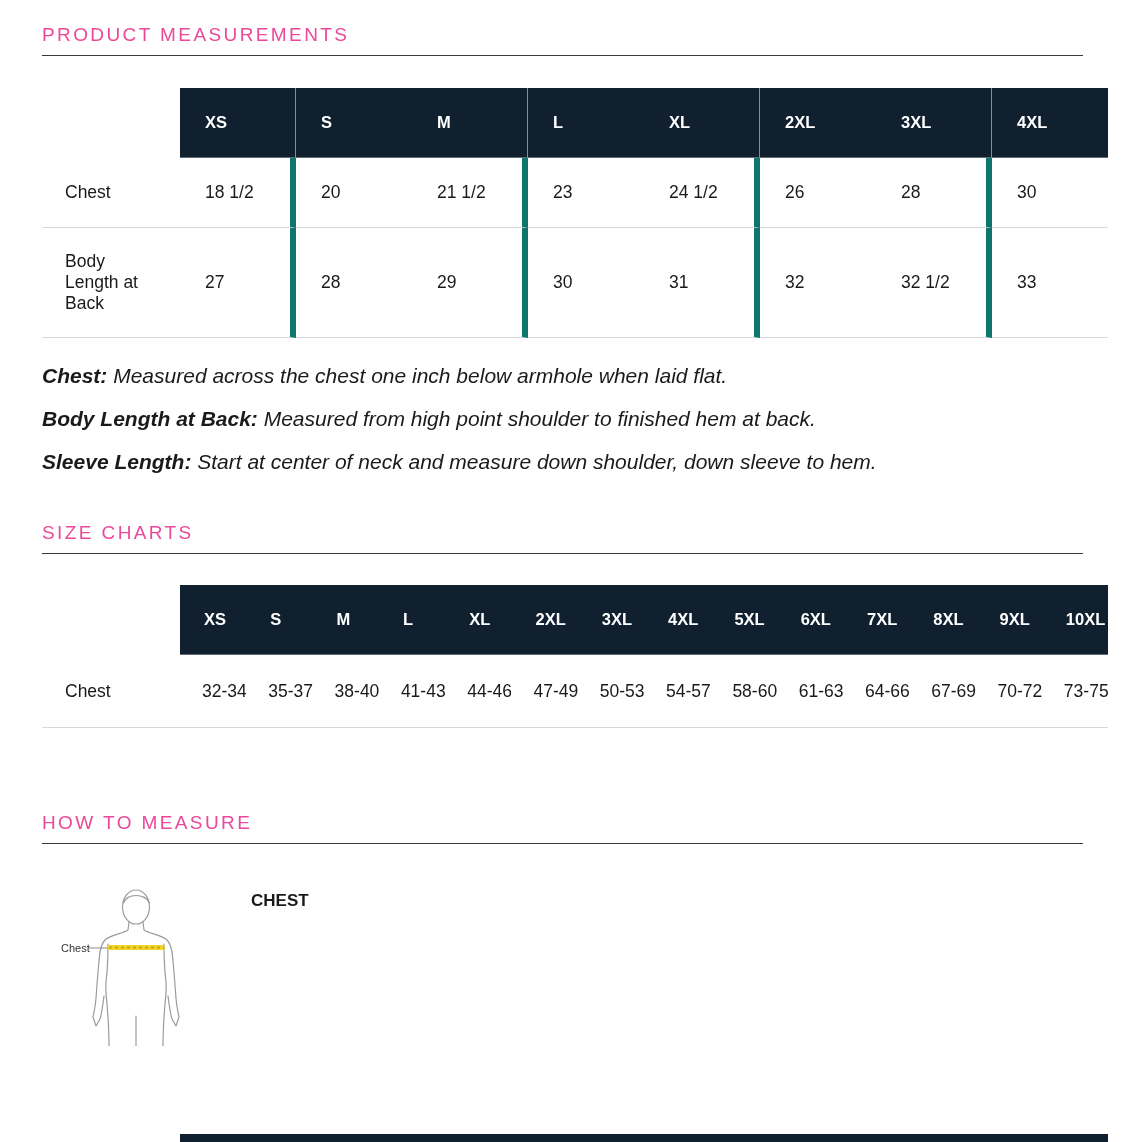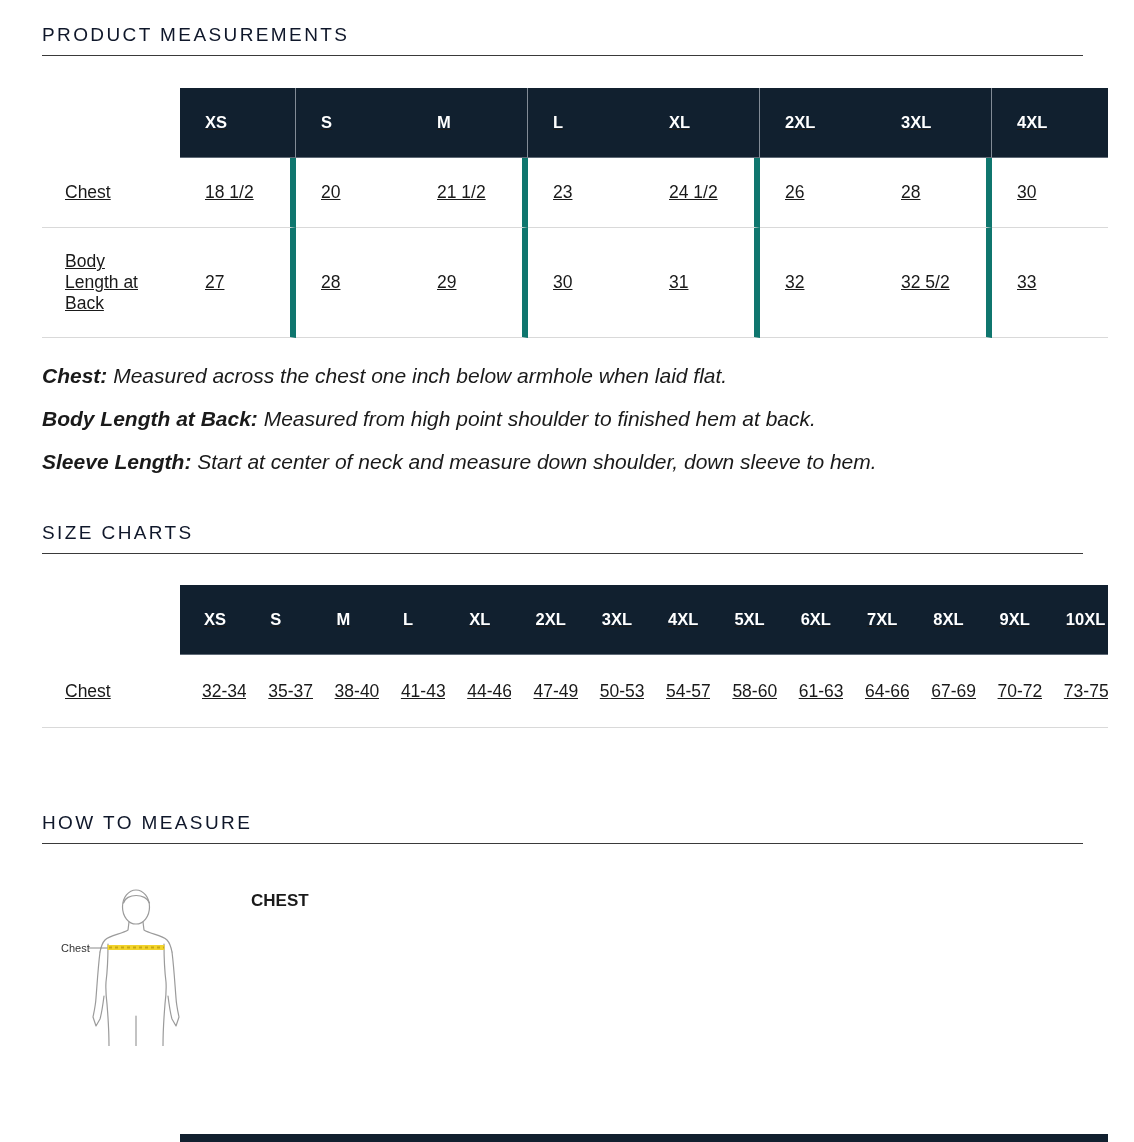--- a/index.html
+++ b/index.html
@@ -25,7 +25,7 @@
     font-size: 19px;
     font-weight: 400;
     letter-spacing: 2.4px;
-    color: #0f172a;
+    color: #ec4899;
     padding-bottom: 9px;
     border-bottom: 1px solid #3a3a3a;
   }

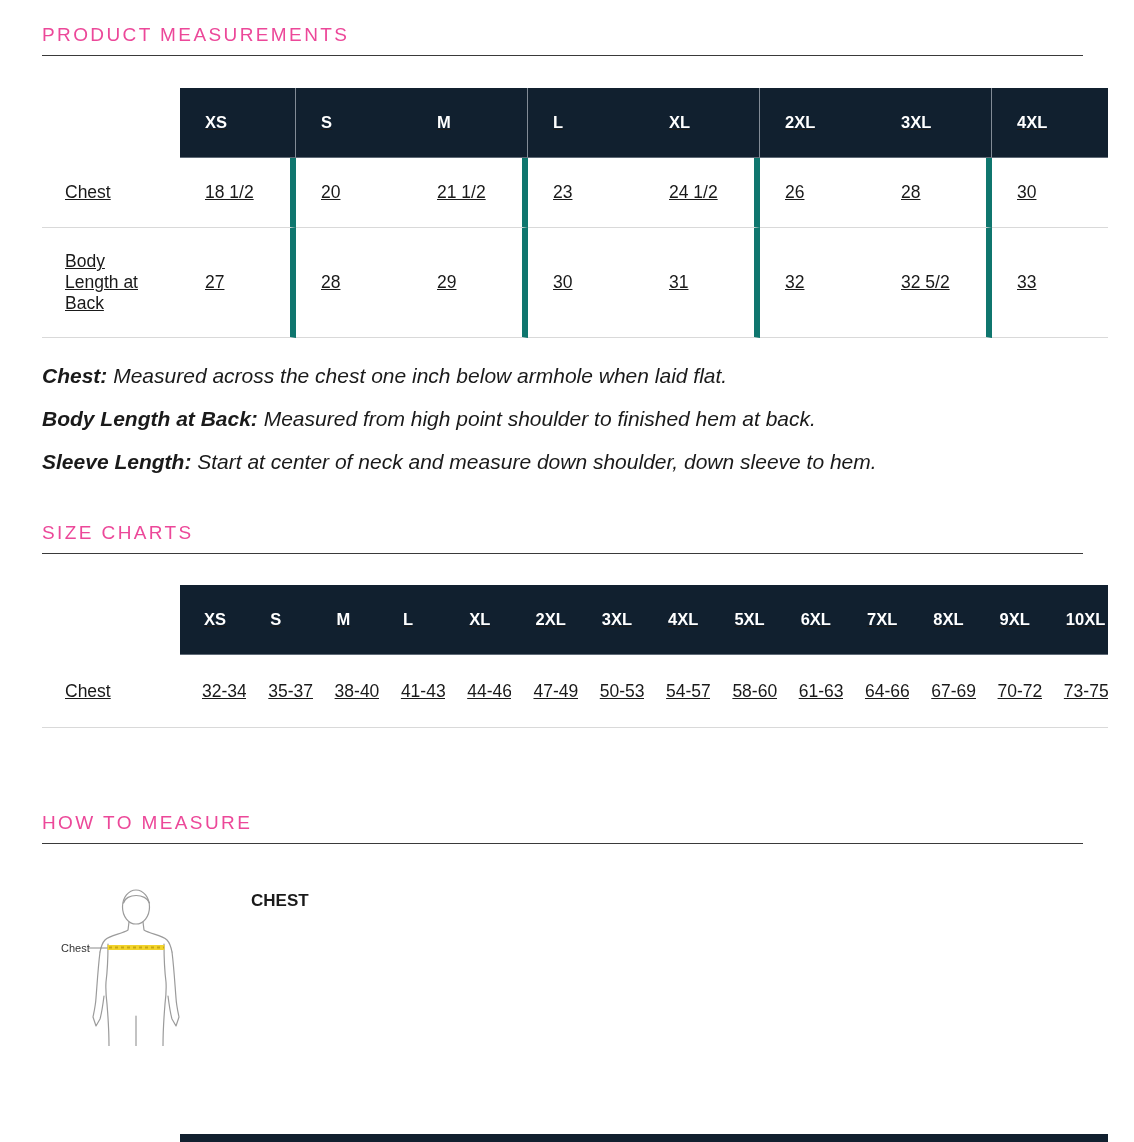--- a/index.html
+++ b/index.html
@@ -36,7 +36,6 @@
     border-spacing: 0;
     table-layout: fixed;
     margin-top: 32px;
-    text-decoration: underline;
   }
   table.sizing th, table.sizing td {
     box-sizing: border-box;

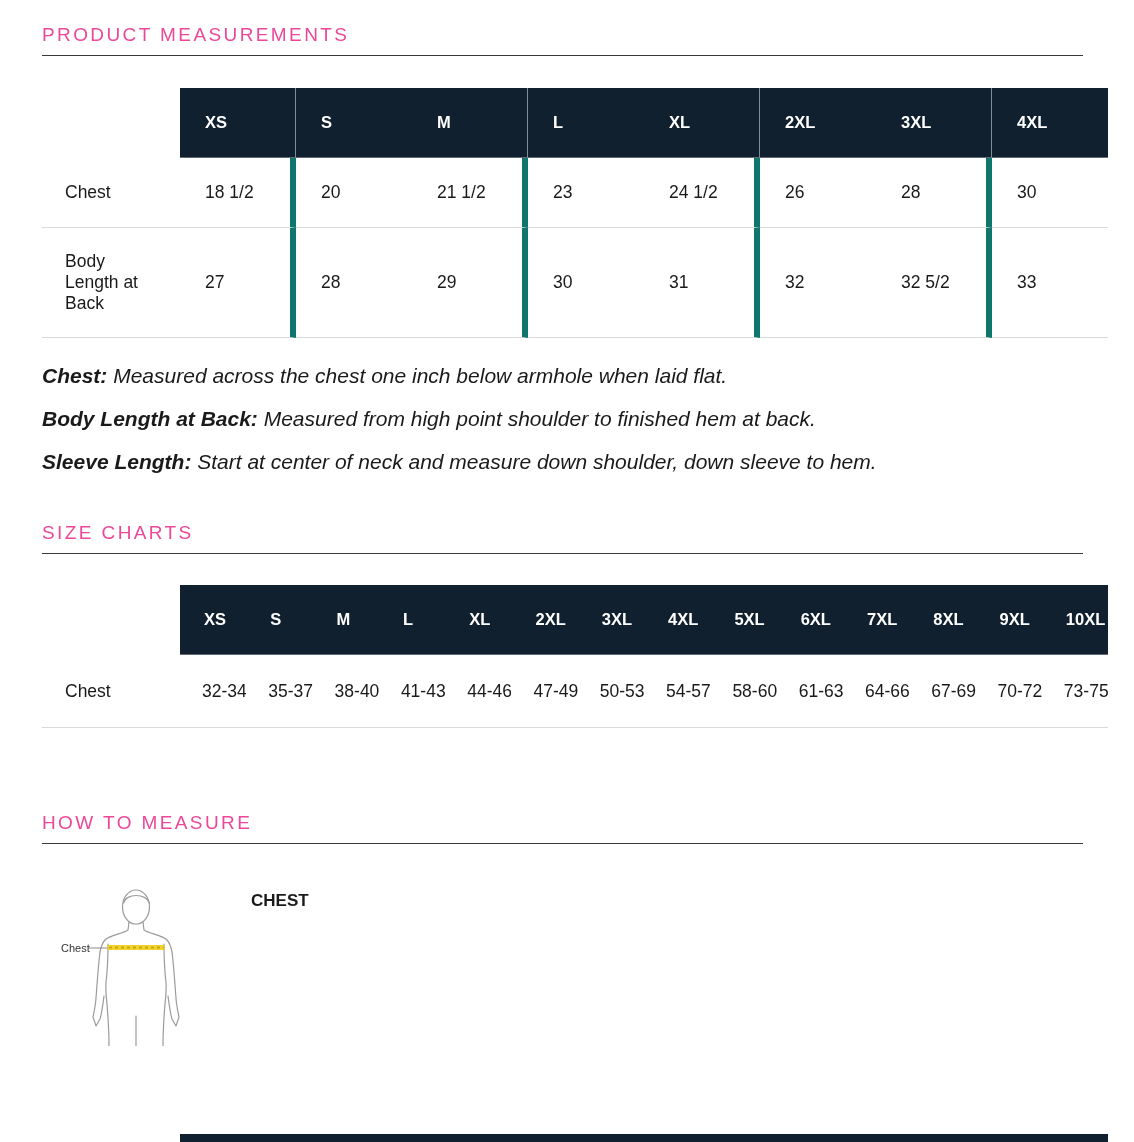--- a/index.html
+++ b/index.html
@@ -204,7 +204,7 @@
         <td>30</td>
         <td class="sep">31</td>
         <td>32</td>
-        <td class="sep">32 5/2</td>
+        <td class="sep">32 1/2</td>
         <td>33</td>
       </tr>
     </tbody>

